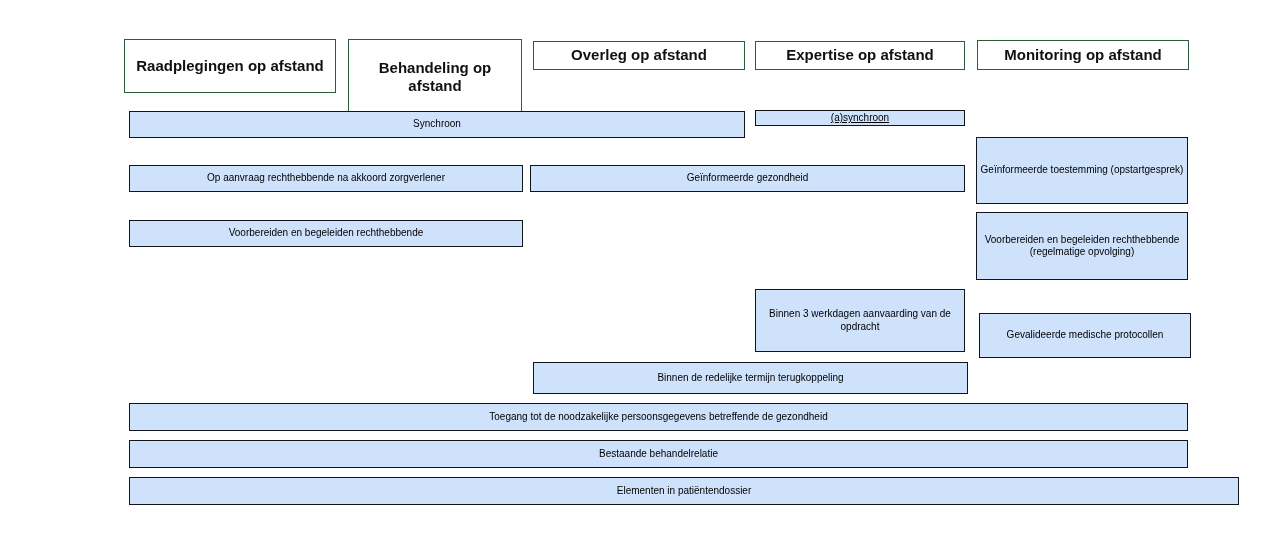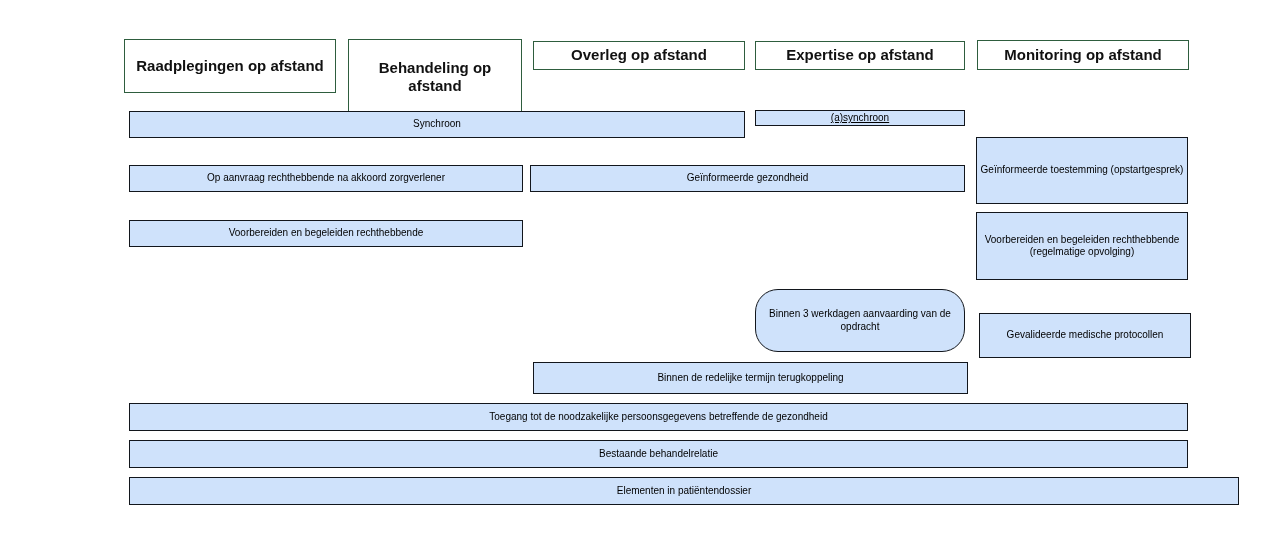--- a/index.html
+++ b/index.html
@@ -89,7 +89,7 @@
     <div class="box blue-box" style="left: 129px; top: 220px; width: 394px; height: 27px;">
       <span>Voorbereiden en begeleiden rechthebbende</span>
     </div>
-    <div class="box blue-box" style="left: 755px; top: 289px; width: 210px; height: 63px; border-radius: 23px;">
+    <div class="box blue-box" style="left: 755px; top: 289px; width: 210px; height: 63px;">
       <span>Binnen 3 werkdagen aanvaarding van de opdracht</span>
     </div>
     <div class="box blue-box" style="left: 979px; top: 297px; width: 212px; height: 45px; margin-top: 16px;">

